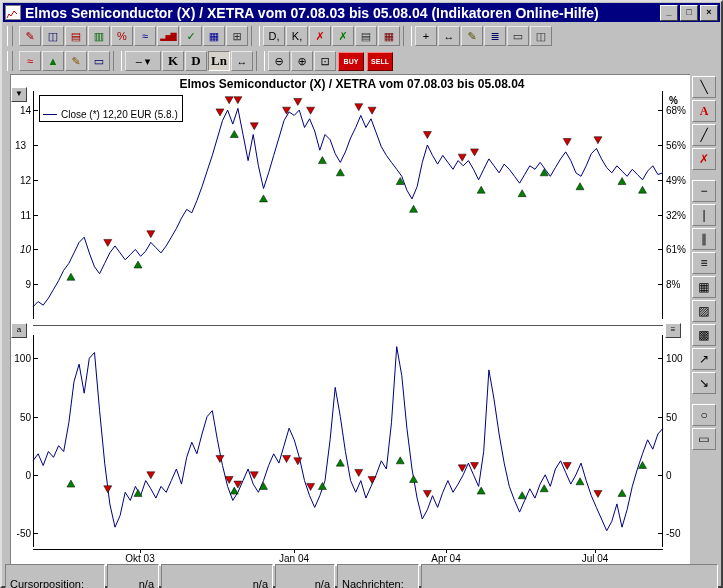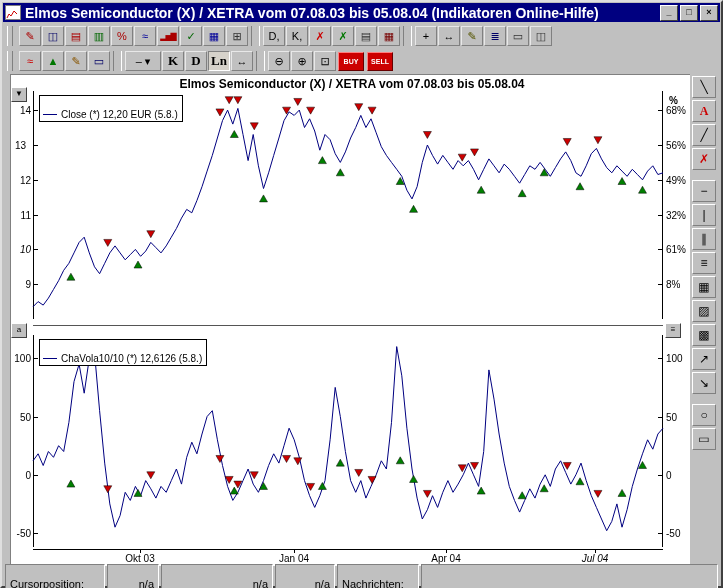--- a/index.html
+++ b/index.html
@@ -126,10 +126,6 @@
     <div class="mini-btn" style="left:0;top:248px;">a</div>
     <div class="mini-btn" style="left:654px;top:248px;">≡</div>
 
-    <div class="legend" style="left:28px;top:264px;">
-      <span class="legend-line"></span>
-        <span>ChaVola10/10 (*) 12,6126 (5.8.)</span>
-    </div>
 
     <div class="xaxis-line" style="left:22px;top:474px;width:630px;"></div>
   <span class="axis-label" style="left: 2px; top: 29.5px; width: 18px; text-align: right;">14</span>

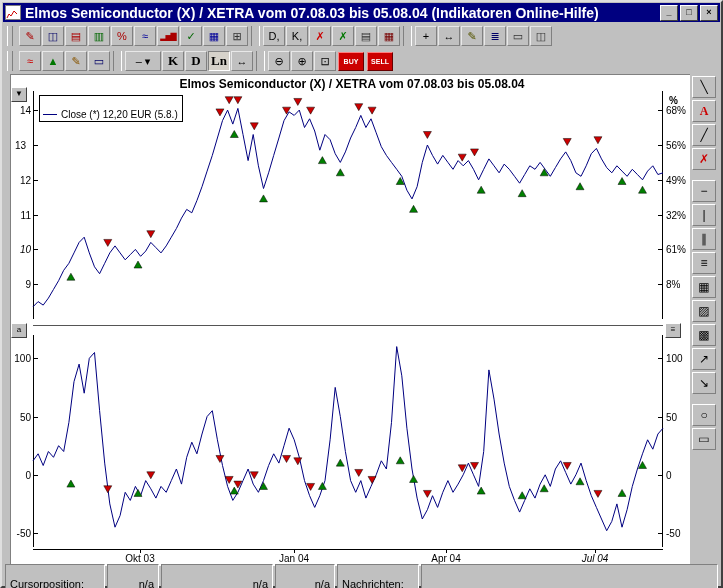--- a/index.html
+++ b/index.html
@@ -245,7 +245,7 @@
       <div class="xaxis-tick" style="left: 435px; top: 474px;"></div>
       <span class="axis-label" style="left: 413px; top: 478px; width: 44px; text-align: center;">Apr 04</span>
       <div class="xaxis-tick" style="left: 584px; top: 474px;"></div>
-      <span class="axis-label" style="left: 562px; top: 478px; width: 44px; text-align: center; font-style: italic;">Jul 04</span>
+      <span class="axis-label" style="left: 562px; top: 478px; width: 44px; text-align: center;">Jul 04</span>
     </div>
 
   <div class="palette" id="palette">

